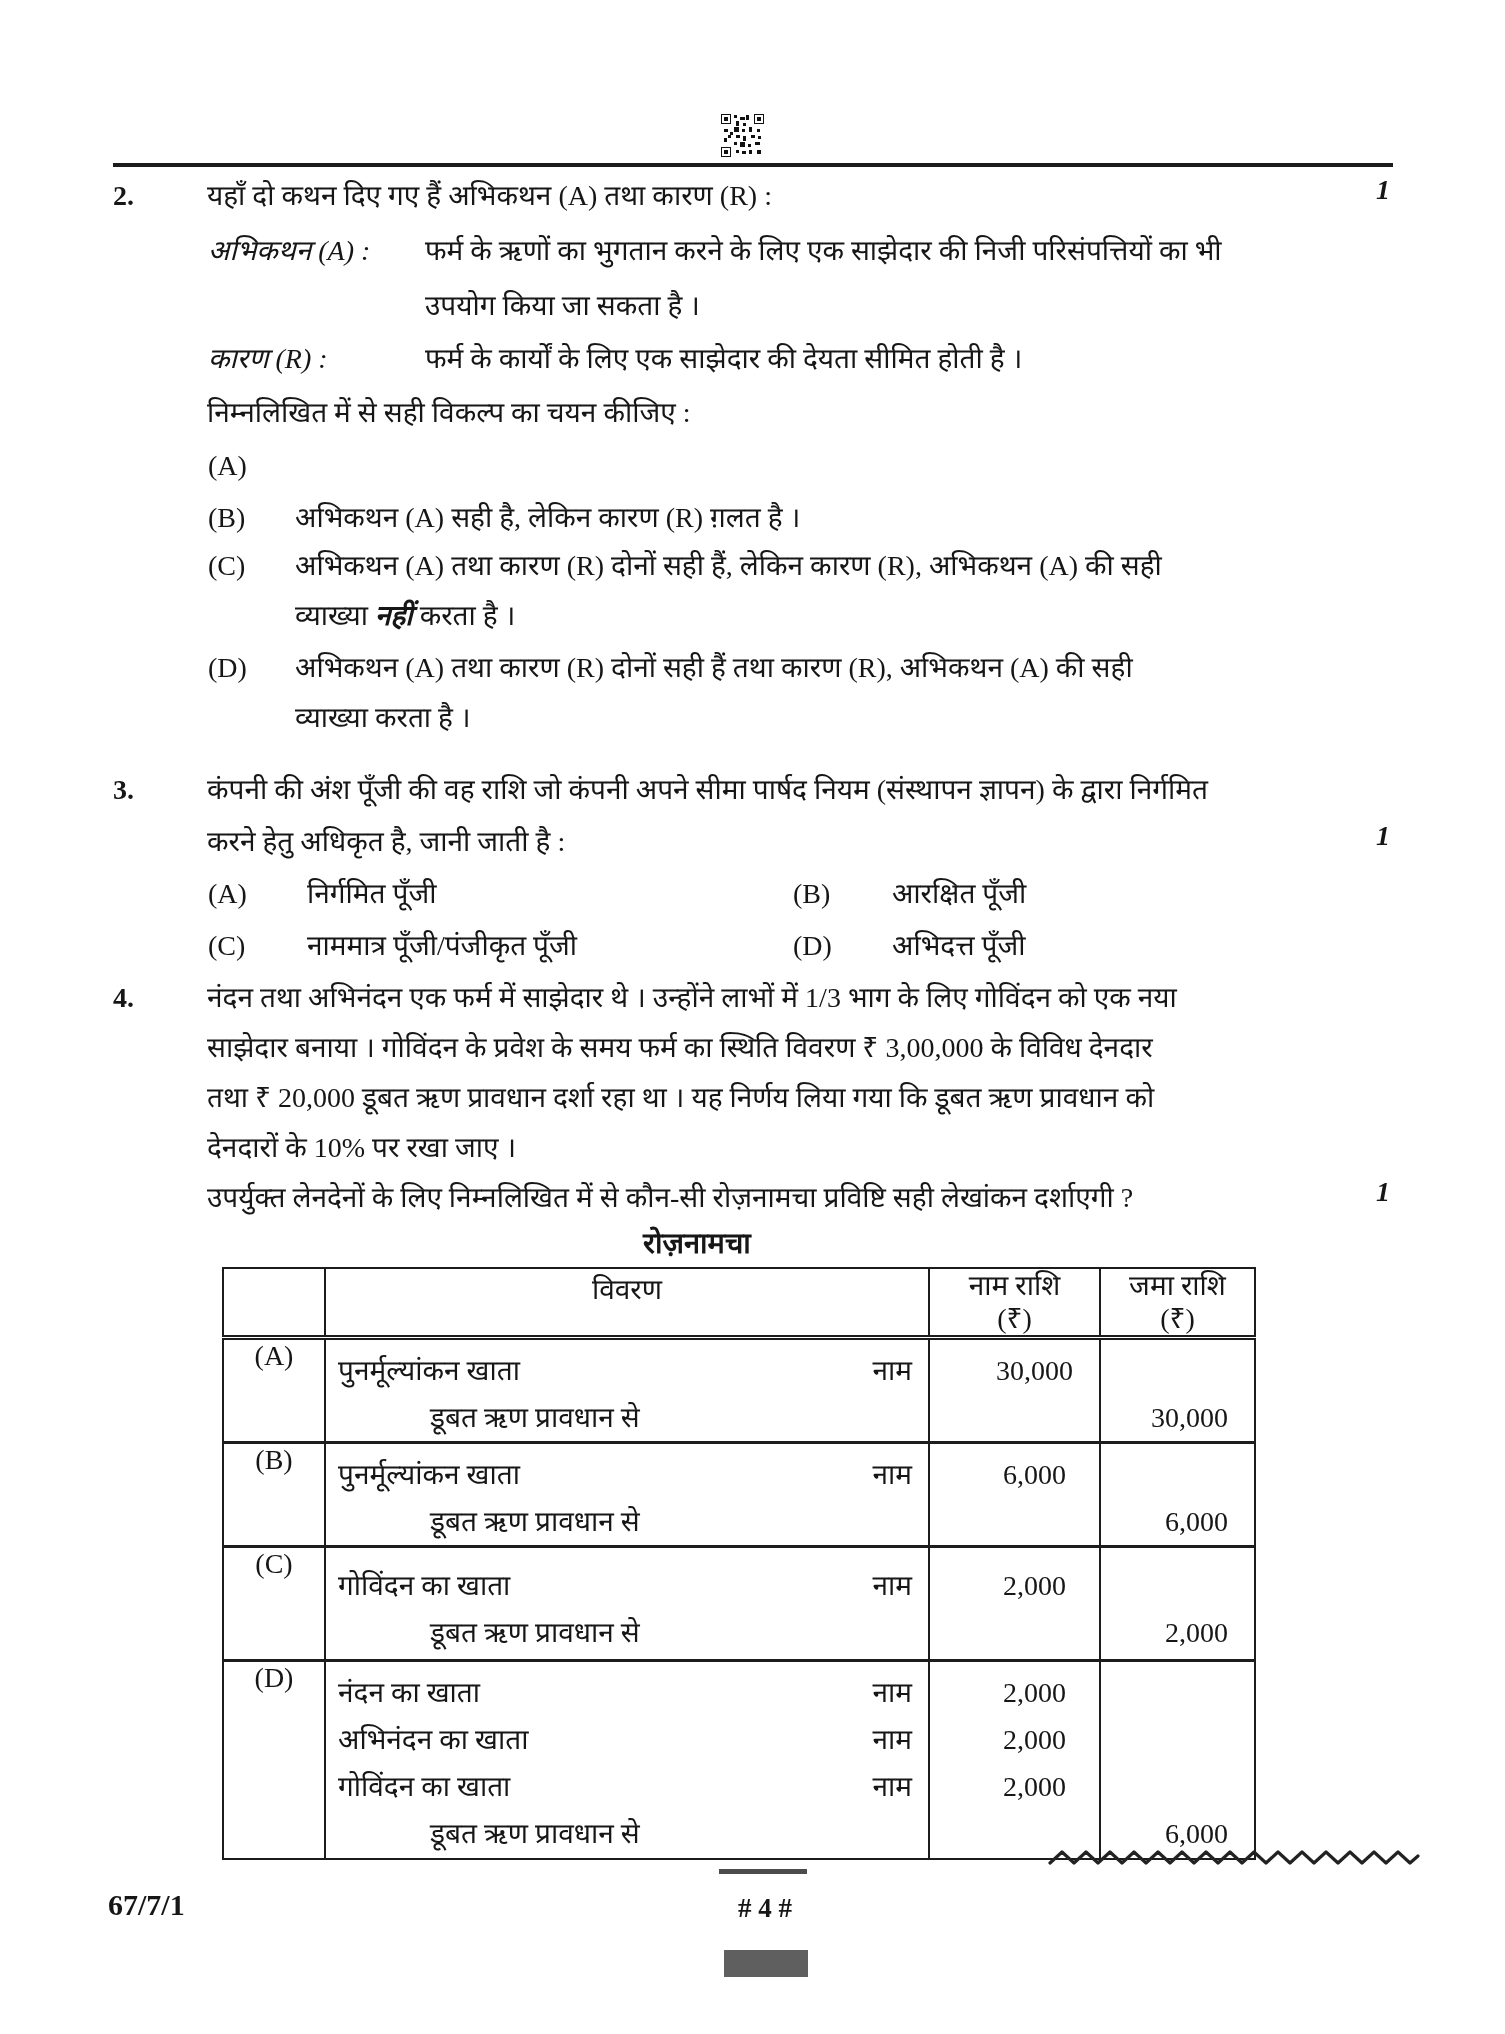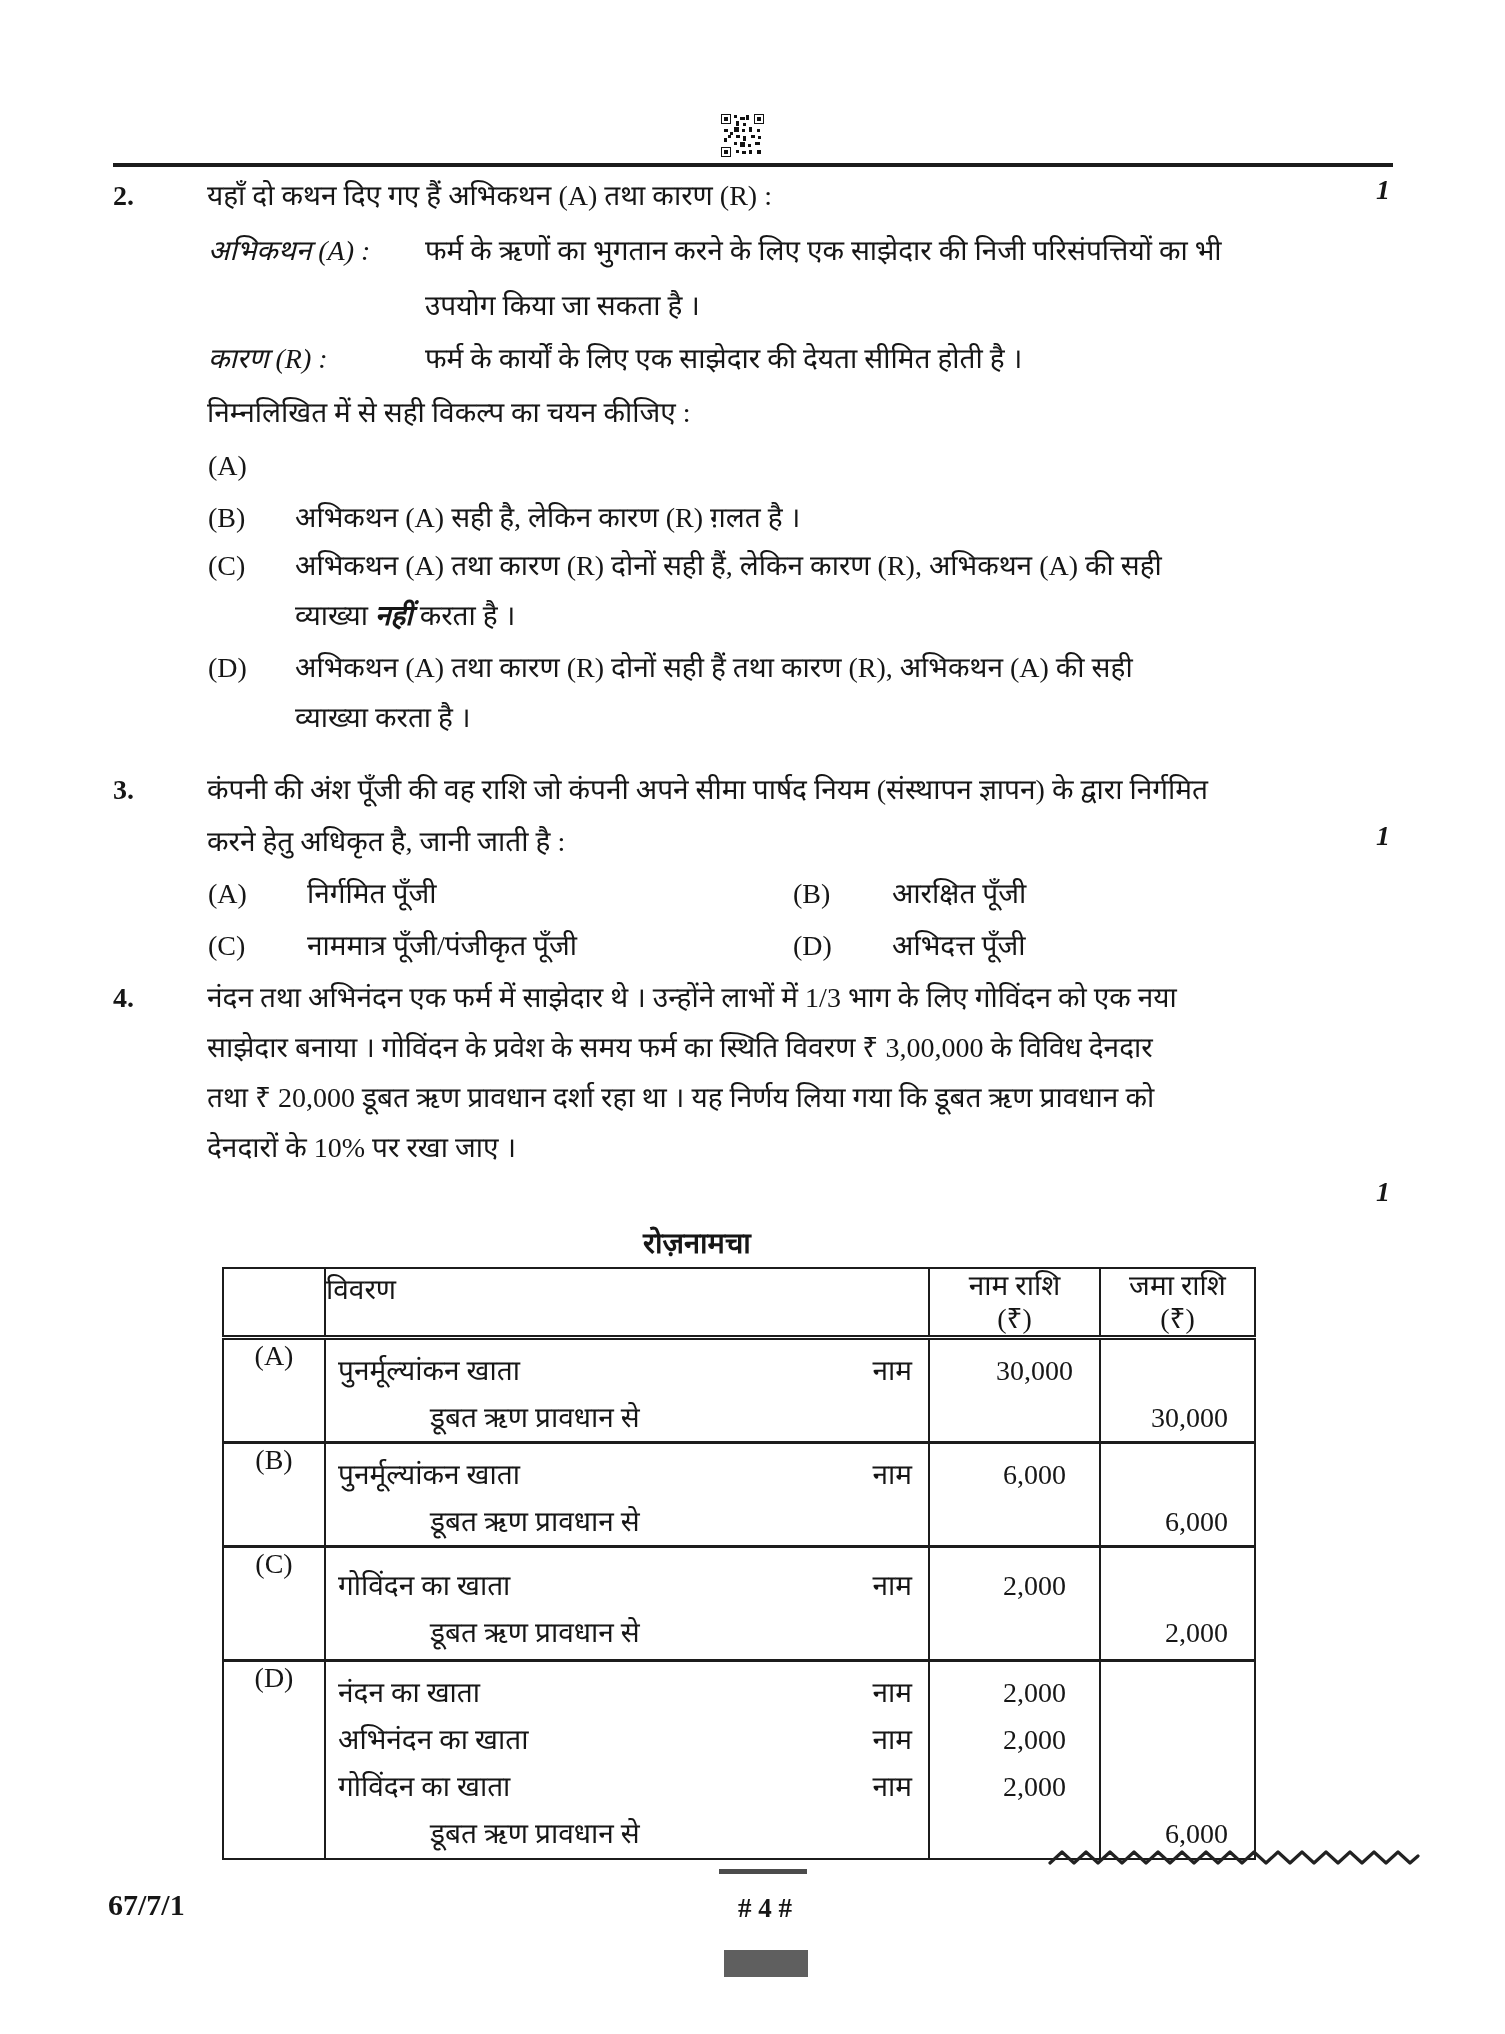--- a/index.html
+++ b/index.html
@@ -194,6 +194,7 @@
   <div class="line" style="left:207px; top:1030px;">साझेदार बनाया । गोविंदन के प्रवेश के समय फर्म का स्थिति विवरण ₹ 3,00,000 के विविध देनदार</div>
   <div class="line" style="left:207px; top:1080px;">तथा ₹ 20,000 डूबत ऋण प्रावधान दर्शा रहा था । यह निर्णय लिया गया कि डूबत ऋण प्रावधान को</div>
   <div class="line" style="left:207px; top:1130px;">देनदारों के 10% पर रखा जाए ।</div>
+  <div class="line" style="left:207px; top:1180px;">उपर्युक्त लेनदेनों के लिए निम्नलिखित में से कौन-सी रोज़नामचा प्रविष्टि सही लेखांकन दर्शाएगी ?</div>
   <div class="mark" style="top:1176px;">1</div>
 
   <div class="jtitle">रोज़नामचा</div>

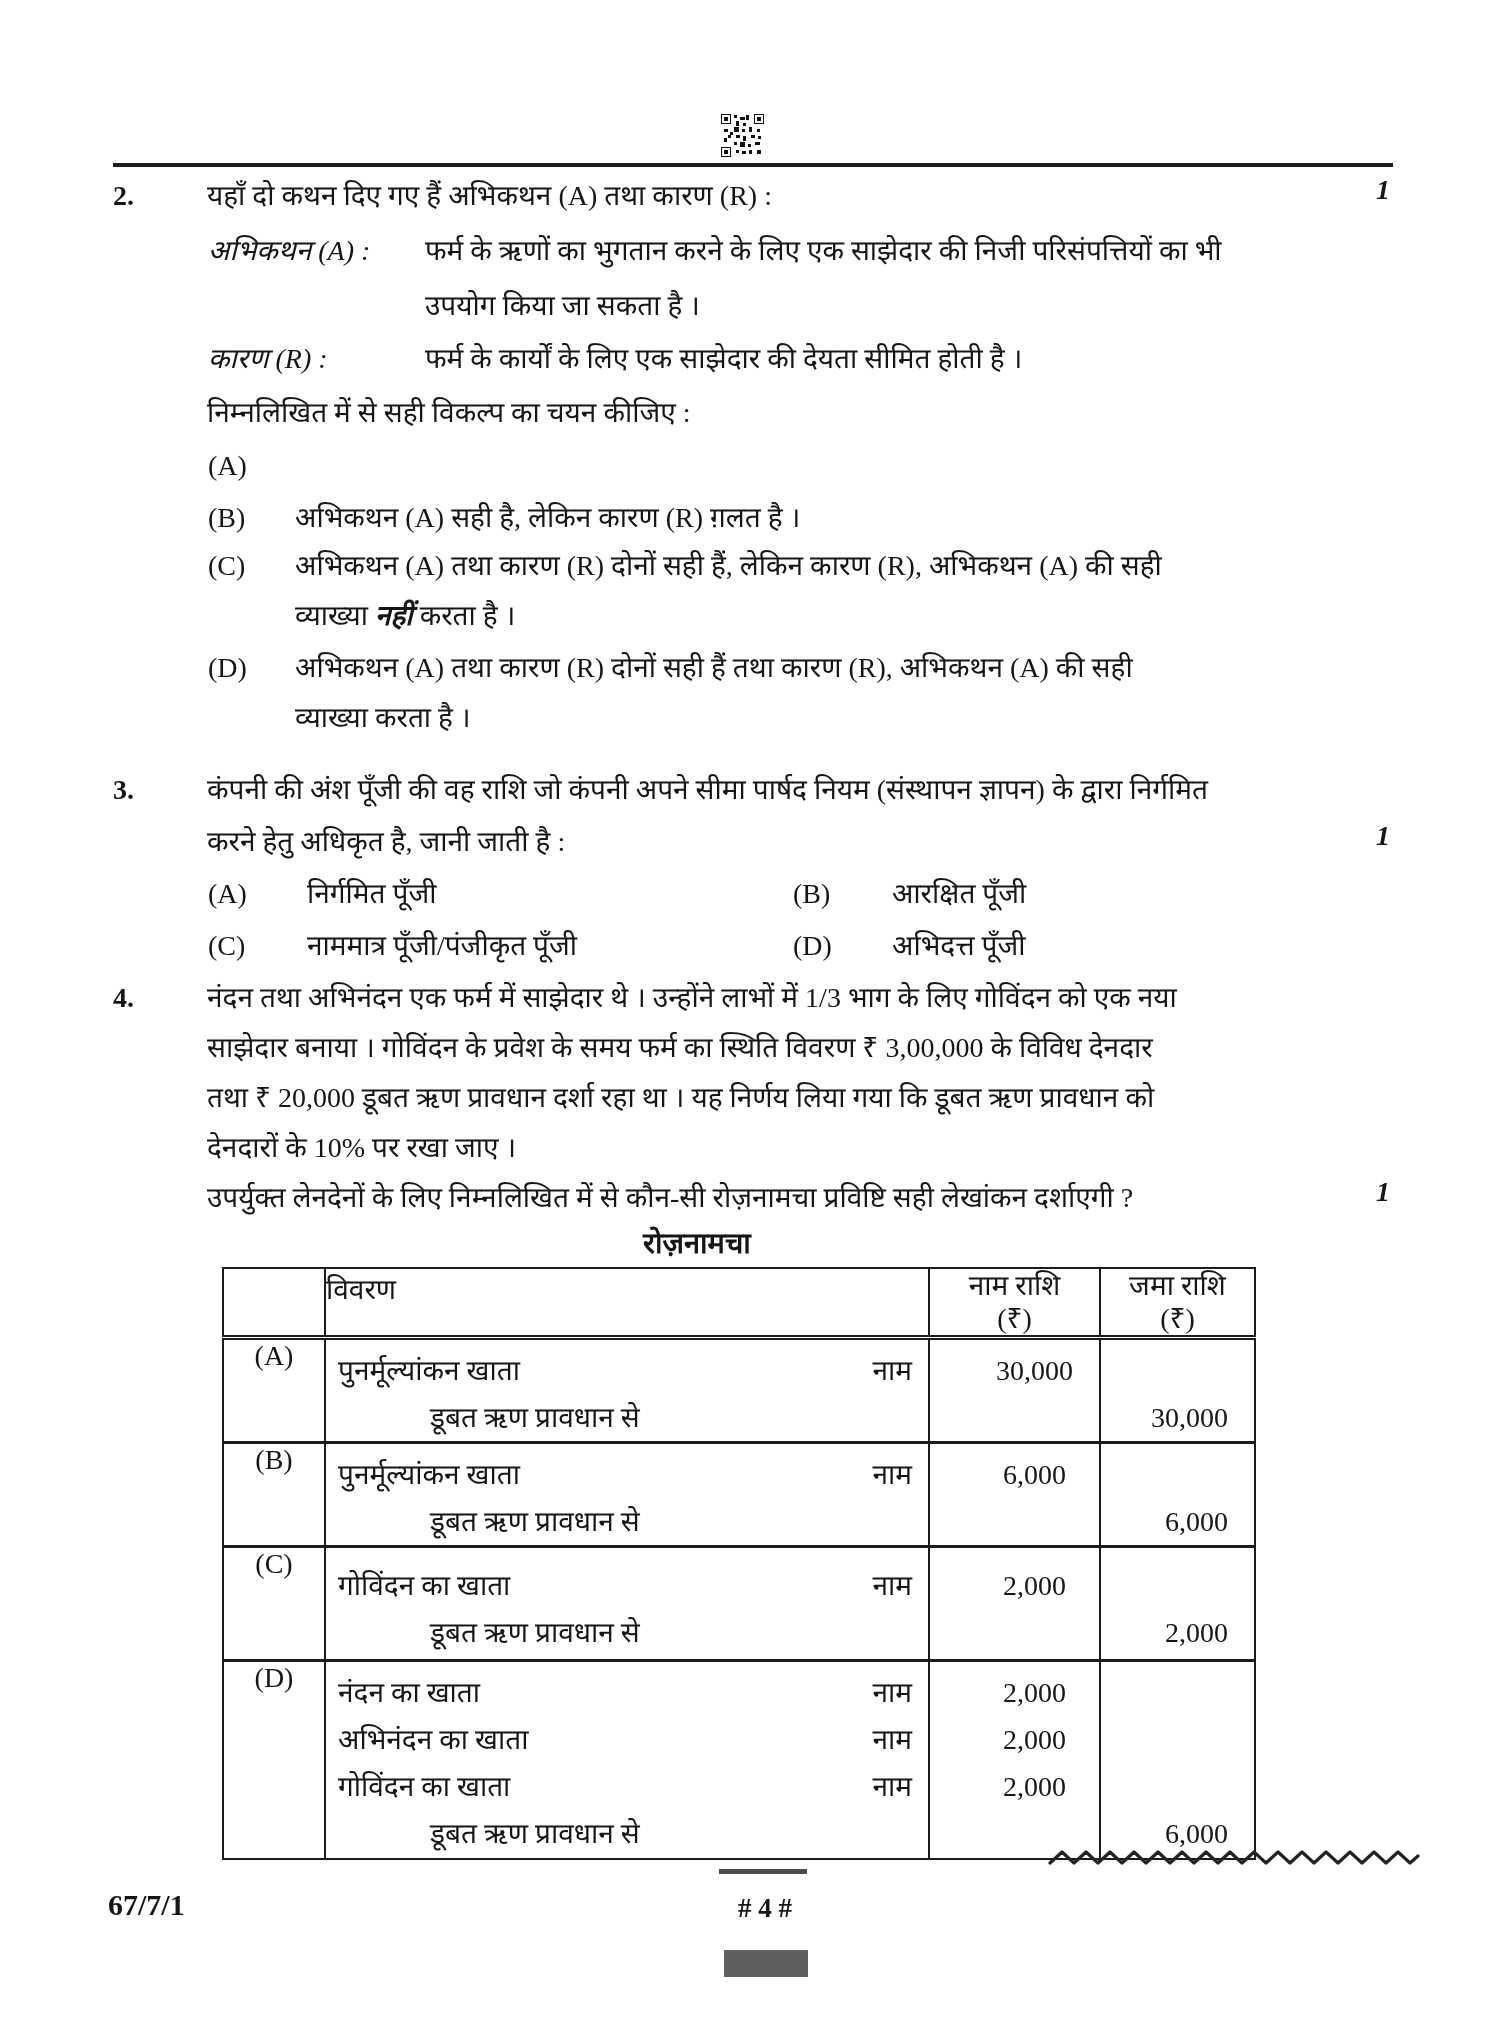--- a/index.html
+++ b/index.html
@@ -51,7 +51,7 @@
   }
   .journal tr.jhead td { border-bottom:5px double #1c1c1c; height:66px; }
   .journal tr.jrow td  { border-top:3px solid #1c1c1c; }
-  .hd-part { text-align:left; vertical-align:middle; padding-left:12px; }
+  .hd-part { text-align:center; vertical-align:middle; padding-left:12px; }
   .hd-amt  { text-align:center; vertical-align:top; }
   .hd-amt .hline { line-height:33px; padding-top:0; white-space:nowrap; }
   .c-opt   { text-align:center; padding-top:9px; }

